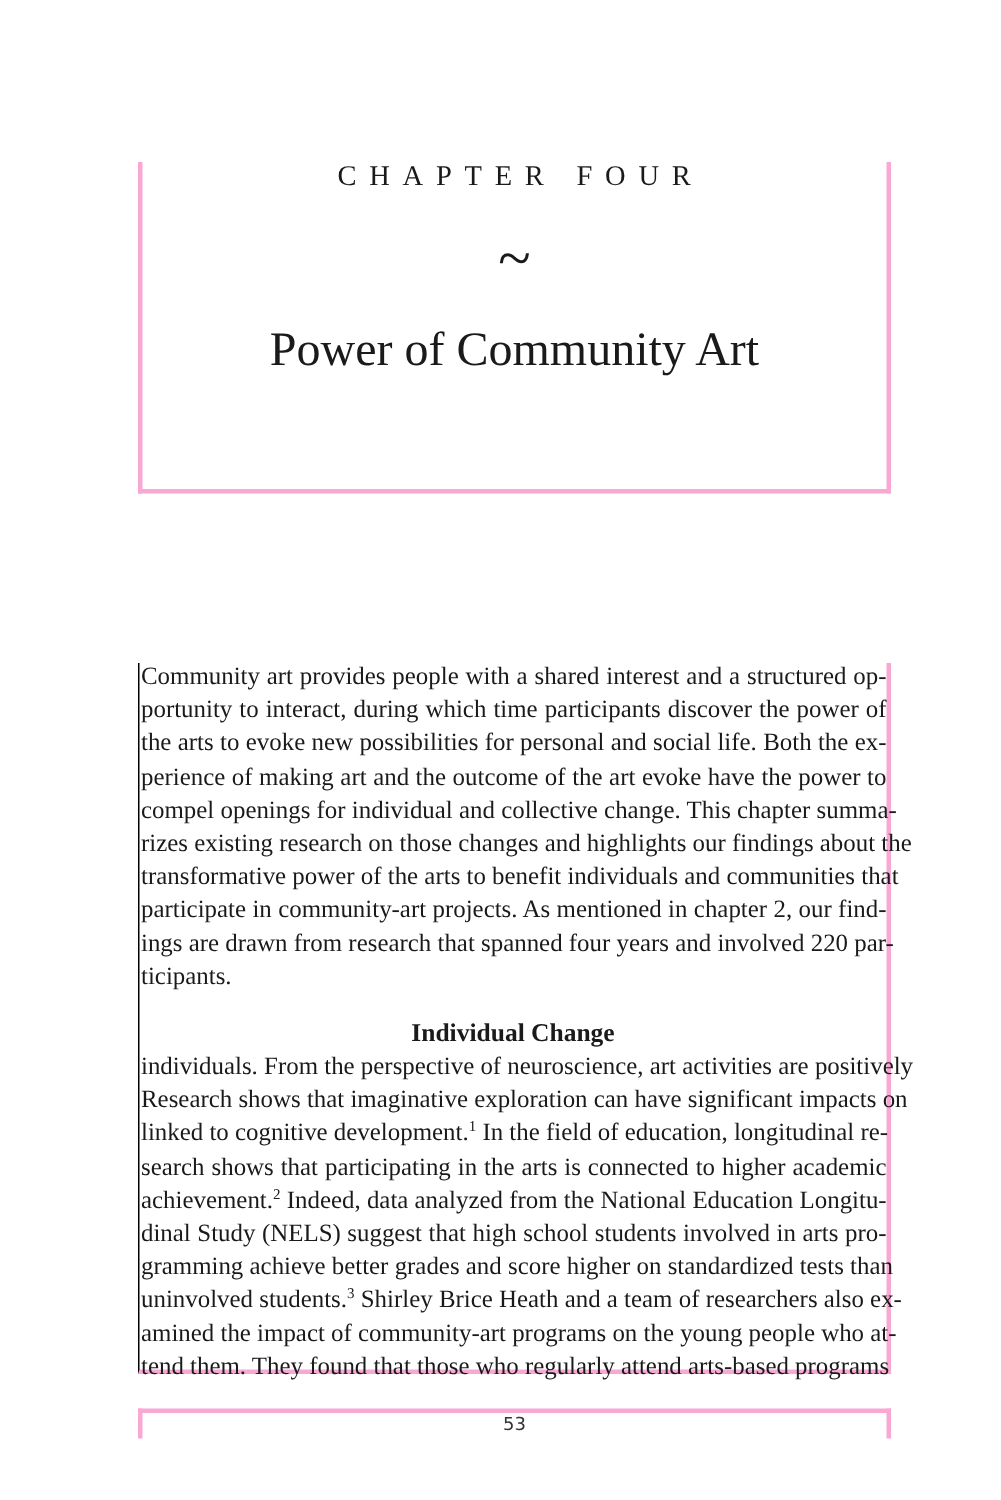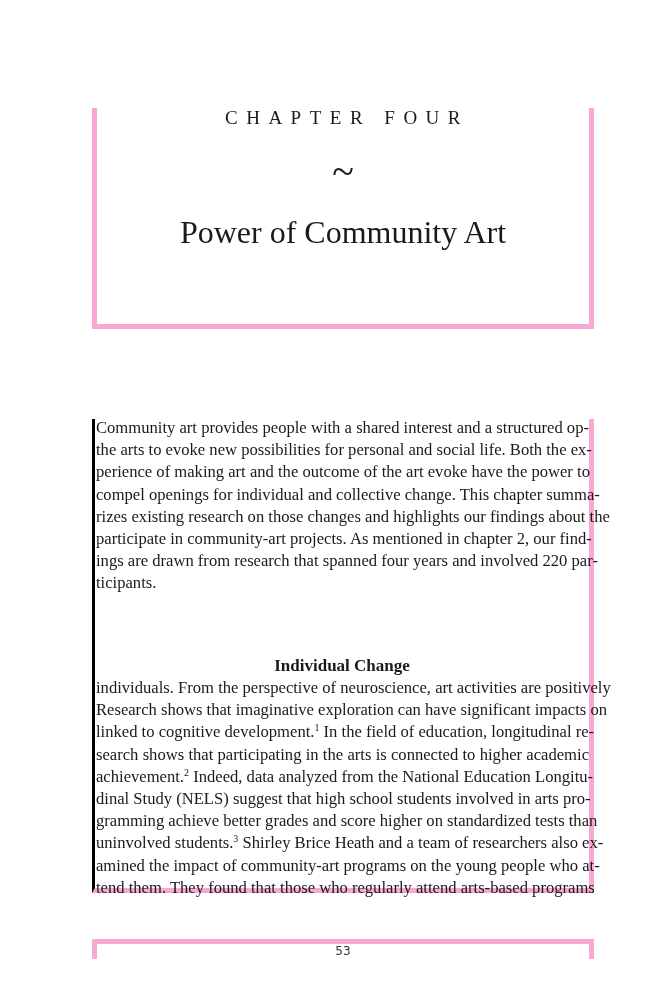--- a/index.html
+++ b/index.html
@@ -60,11 +60,11 @@
     }
     #body-box {
       left: 92px;
-      top: 419px;
+      top: 442px;
       width: 502px;
       height: 474px;
       border-top: none;
-      border-left: 3px solid #000000;
+      border-left: 1px solid #000000;
       padding-left: 32px;
     }
     .para {

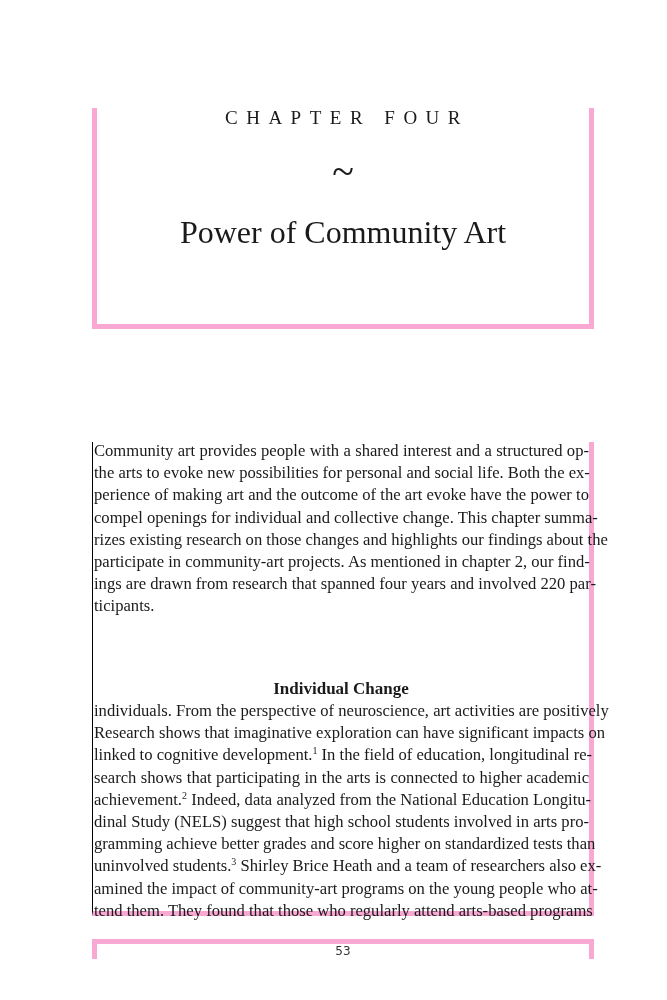--- a/index.html
+++ b/index.html
@@ -146,6 +146,7 @@
 <div class="frame" id="body-box">
   <p class="para" id="para-1">
     <span class="line">Community art provides people with a shared interest and a structured op-</span>
+    <span class="line">portunity to interact, during which time participants discover the power of</span>
     <span class="line">the arts to evoke new possibilities for personal and social life. Both the ex-</span>
     <span class="line">perience of making art and the outcome of the art evoke have the power to</span>
     <span class="line">compel openings for individual and collective change. This chapter summa-</span>

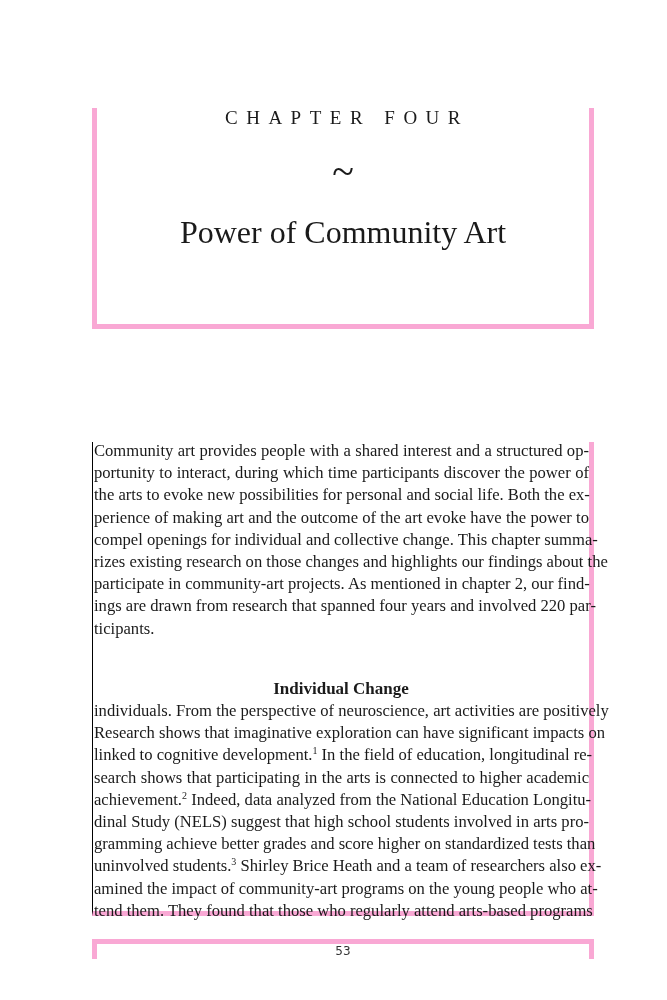--- a/index.html
+++ b/index.html
@@ -151,6 +151,7 @@
     <span class="line">perience of making art and the outcome of the art evoke have the power to</span>
     <span class="line">compel openings for individual and collective change. This chapter summa-</span>
     <span class="line">rizes existing research on those changes and highlights our findings about the</span>
+    <span class="line">transformative power of the arts to benefit individuals and communities that</span>
     <span class="line">participate in community-art projects. As mentioned in chapter 2, our find-</span>
     <span class="line">ings are drawn from research that spanned four years and involved 220 par-</span>
     <span class="line last">ticipants.</span>

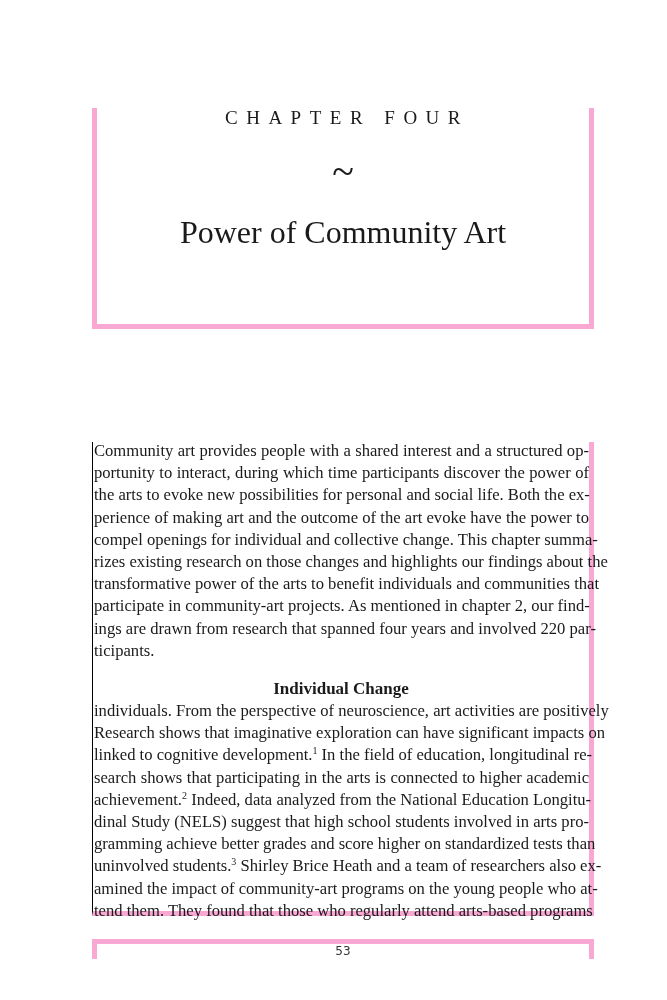--- a/index.html
+++ b/index.html
@@ -17,7 +17,7 @@
     }
     .frame {
       position: absolute;
-      border: 5px solid #f9a8d4;
+      border: 3px solid #f9a8d4;
       box-sizing: border-box;
     }
     #header-box {

